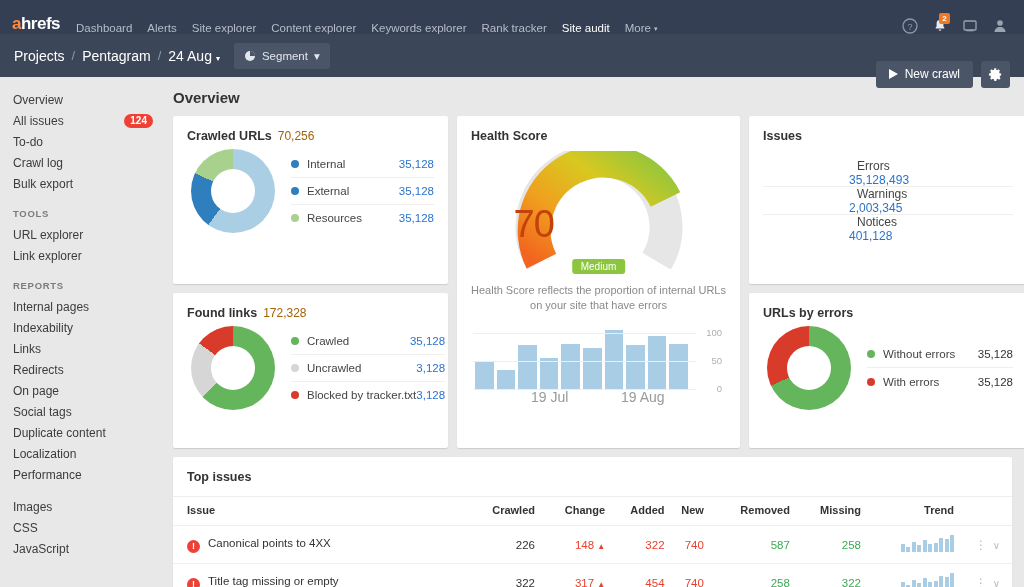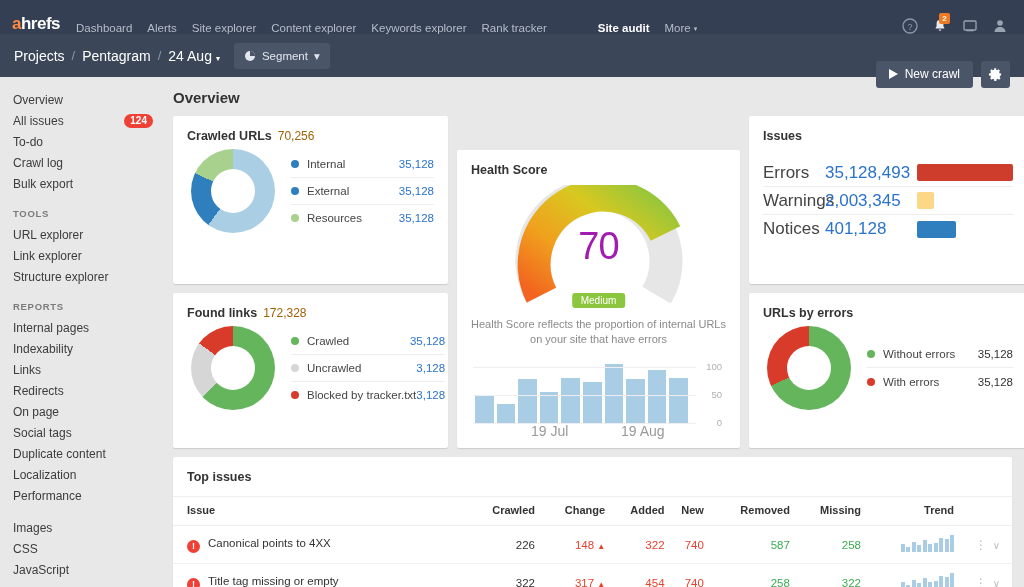--- a/index.html
+++ b/index.html
@@ -21,7 +21,7 @@
   .logo .a { color: #ff8c42; }
   .navlinks { display: flex; align-items: center; gap: 15px; }
   .navlink { font-size: 11.5px; color: #b6bdc9; cursor: pointer; white-space: nowrap; }
-  .navlink.active { color: #ffffff; font-weight: bold; margin-left: 36px; }
+  .navlink.active { color: #ffffff; font-weight: normal; }
   .navlink .caret { font-size: 7px; margin-left: 3px; vertical-align: middle; }
   .navright { margin-left: auto; display: flex; align-items: center; gap: 14px; padding-right: 4px; }
   .niconwrap { position: relative; width: 16px; height: 16px; cursor: pointer; }

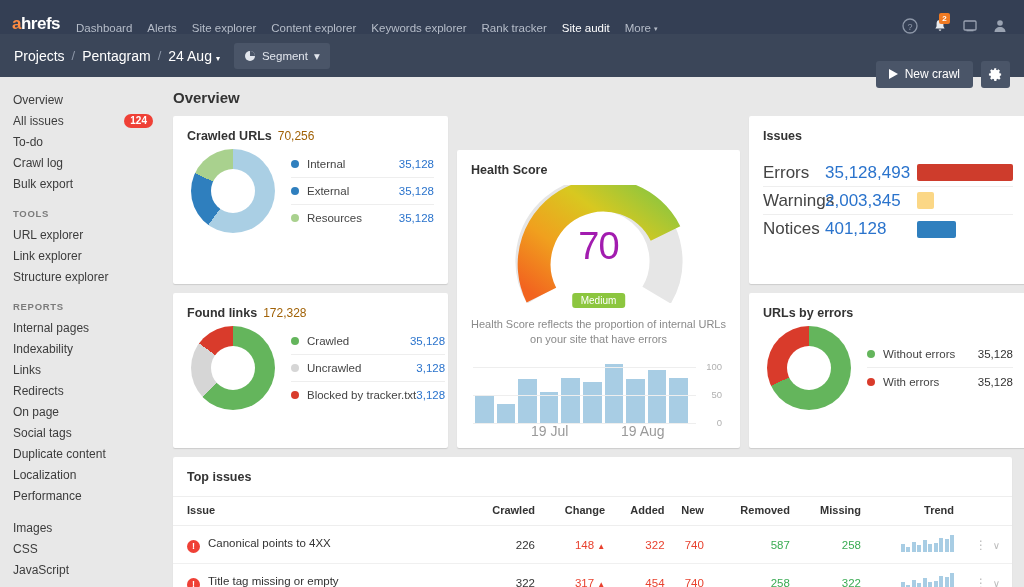--- a/index.html
+++ b/index.html
@@ -349,7 +349,7 @@
         </div>
       </div>
 
-      <div class="card" style="grid-row: span 2; padding-bottom:0;margin-top:34px;">
+      <div class="card" style="grid-row: span 2; padding-bottom:0;">
         <div class="cardtitle">Health Score</div>
         <div class="gaugewrap">
           <svg width="170" height="118" viewBox="0 0 170 118">

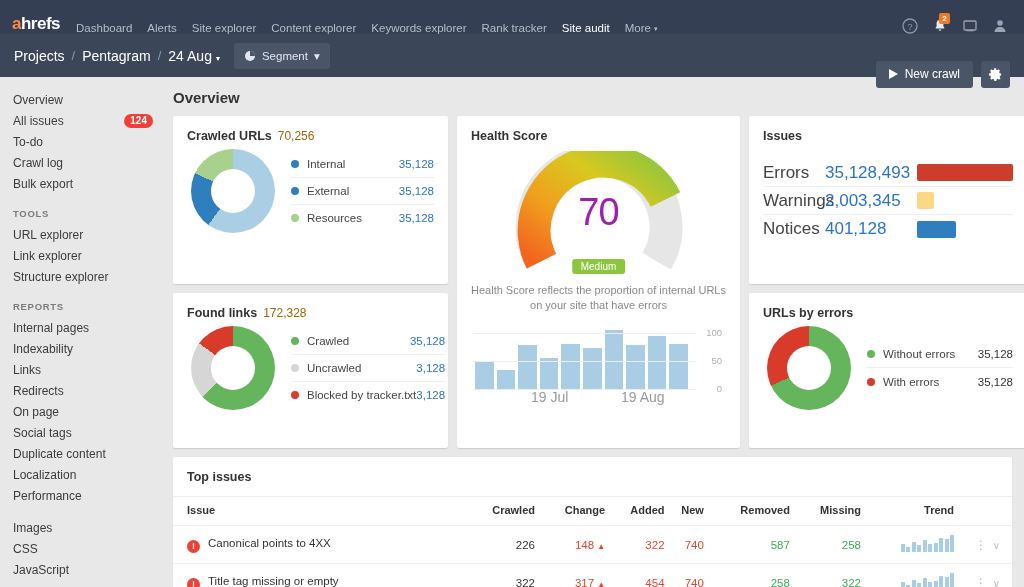--- a/index.html
+++ b/index.html
@@ -130,7 +130,7 @@
   
   .issrow {
     display: flex; align-items: center; height: 28px;
-    border-bottom: 1px solid #eeeeee; font-size: 17px;
+    border-bottom: 1px solid #eeeeee; font-size: 12px; flex-direction: column;
   }
   .issrow:last-child { border-bottom: none; }
   .isslabel { width: 62px; color: #444; }

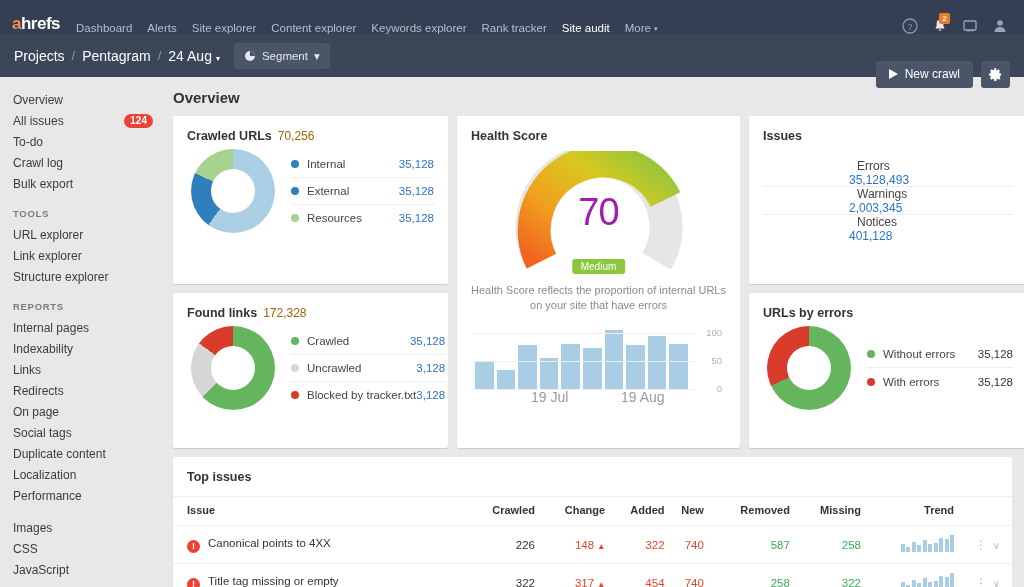--- a/index.html
+++ b/index.html
@@ -114,8 +114,8 @@
   
   .gaugewrap { position: relative; width: 170px; height: 118px; margin: 8px auto 0; }
   .gaugenum {
-    position: absolute; left: 0; right: 0; top: 40px; text-align: center;
-    font-size: 38px; color: #a21caf; font-weight: normal; letter-spacing: -1px;
+    position: absolute; left: 0; right: 0; top: 52px; text-align: left;
+    font-size: 38px; color: #c2410c; font-weight: normal; letter-spacing: -1px;
   }
   .medbadge {
     position: absolute; left: 50%; transform: translateX(-50%); bottom: -5px;

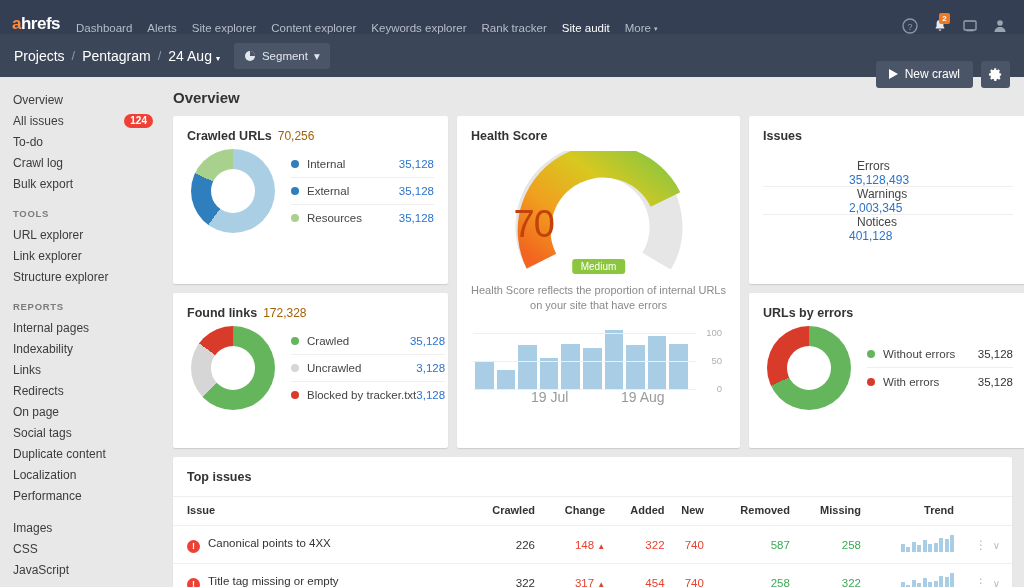--- a/index.html
+++ b/index.html
@@ -274,9 +274,6 @@
       </div>
       <div class="sbitem">
         <span>Link explorer</span>
-      </div>
-      <div class="sbitem">
-        <span>Structure explorer</span>
       </div>
       <div class="sbhead">REPORTS</div>
       <div class="sbitem">

